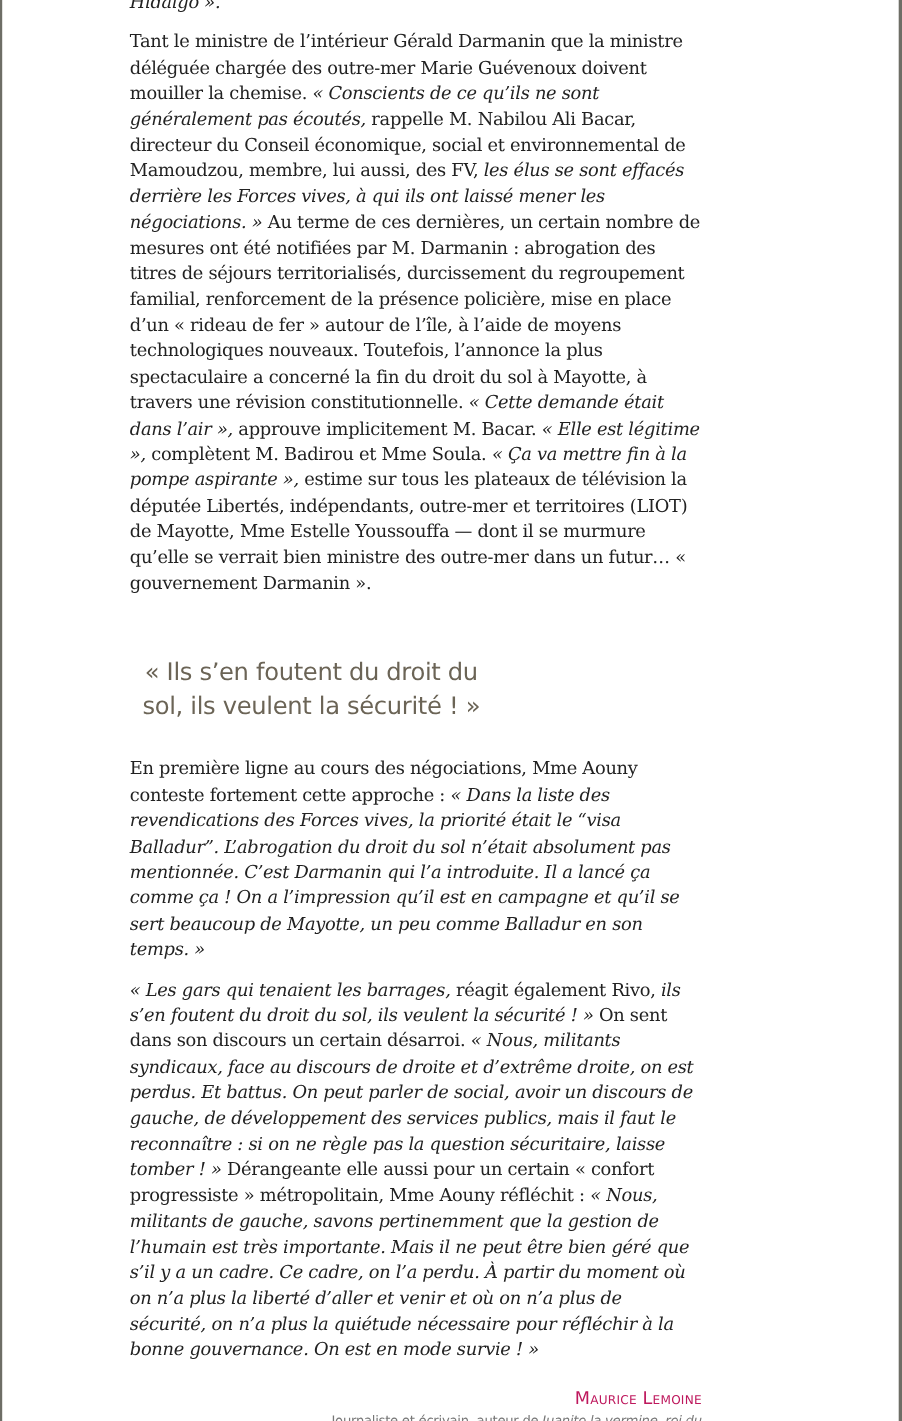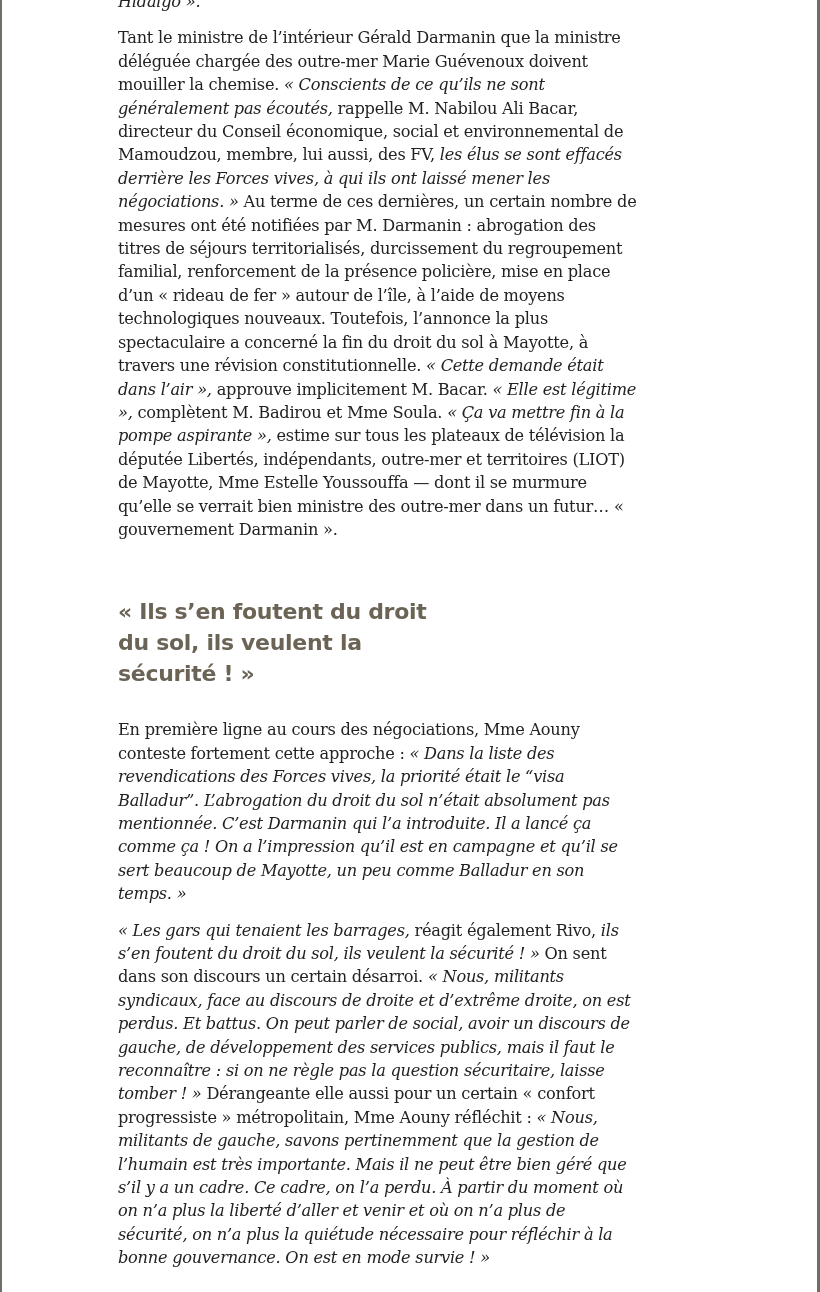--- a/index.html
+++ b/index.html
@@ -48,10 +48,11 @@
       font-size: 22px;
       line-height: 31px;
       color: #6b6456;
-      font-weight: bold;
+      font-weight: normal;
       margin: 55px 0 29px 0;
       letter-spacing: -0.3px;
       width: 330px;
+      text-align: center;
     }
     .signature {
       text-align: right;

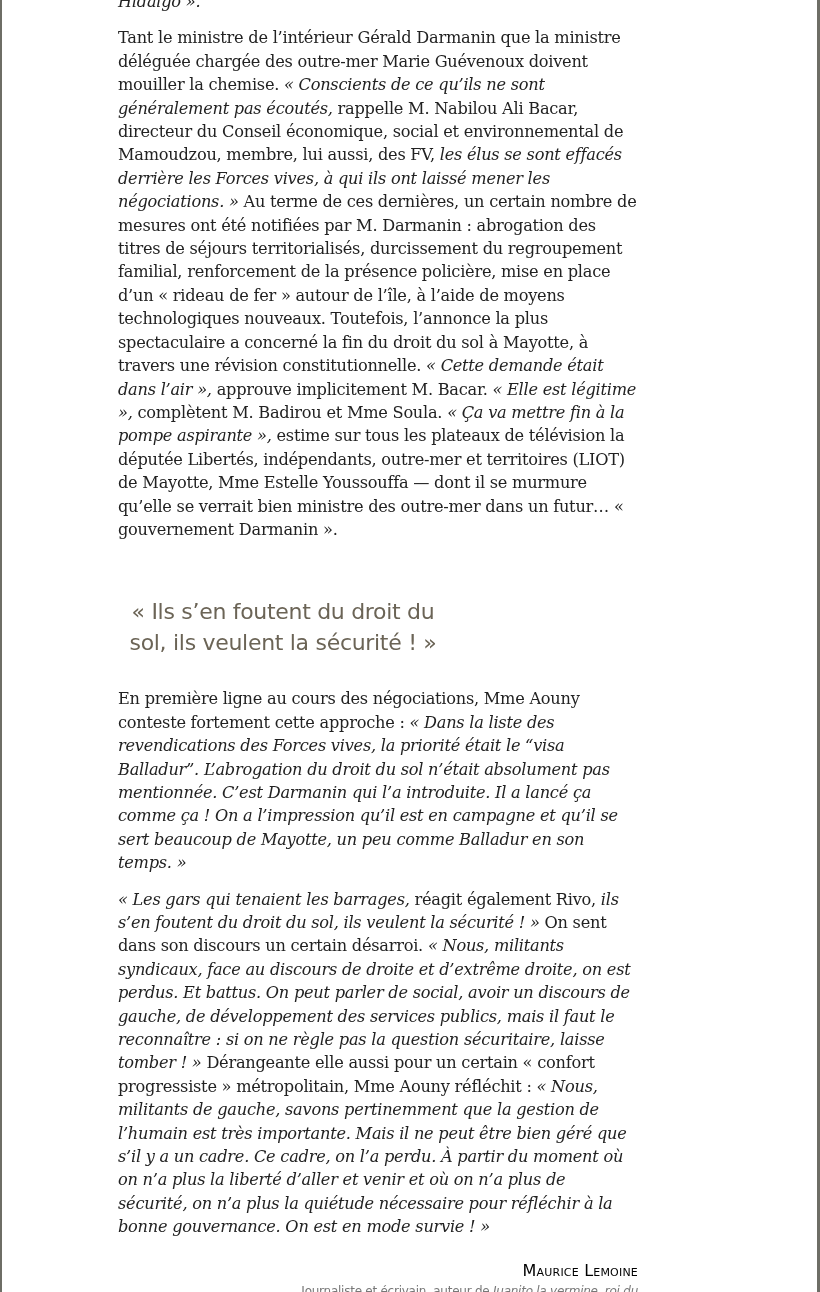--- a/index.html
+++ b/index.html
@@ -62,7 +62,7 @@
     .author-name {
       font-size: 16px;
       line-height: 20px;
-      color: #000000;
+      color: #be185d;
       font-variant: small-caps;
       letter-spacing: 0.2px;
     }

